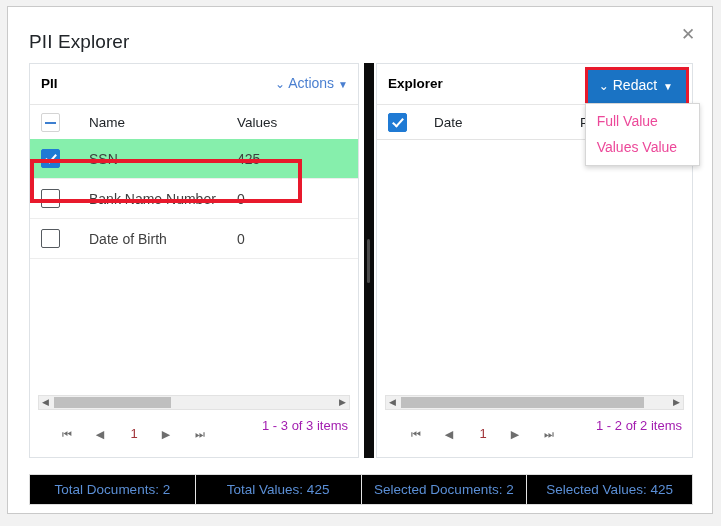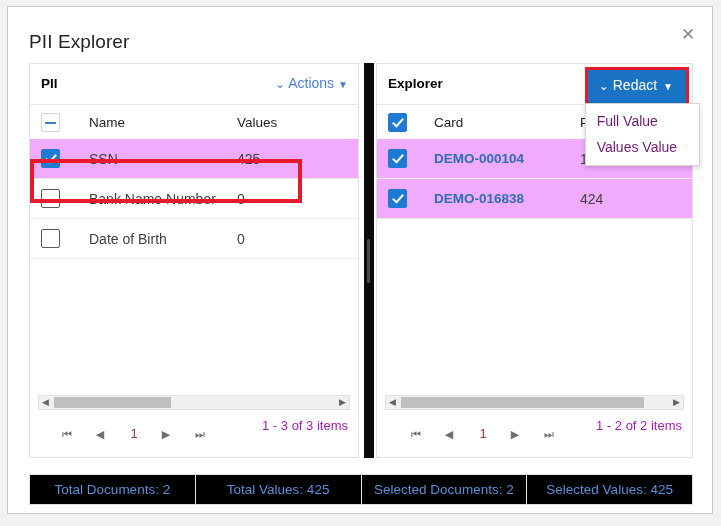--- a/index.html
+++ b/index.html
@@ -433,7 +433,7 @@
         <div class="cell hdr c-chk">
           <span class="cb checked"></span>
         </div>
-        <div class="cell hdr c-doc">Card</div>
+        <div class="cell hdr c-doc">Date</div>
         <div class="cell hdr c-p">P</div>
       </div>
 

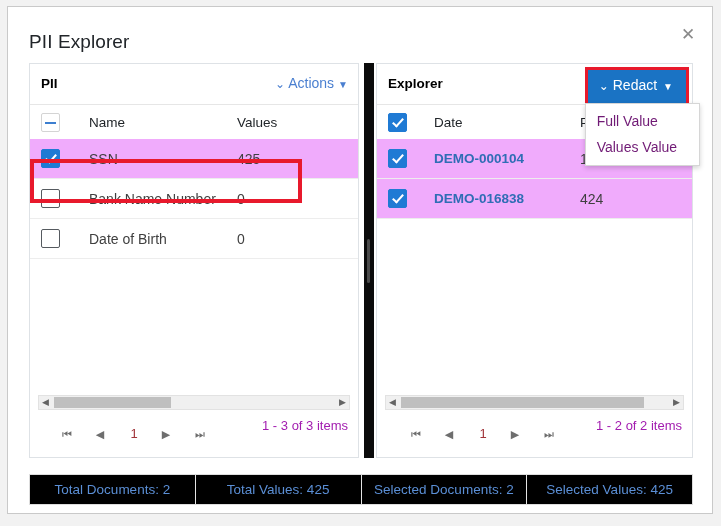--- a/index.html
+++ b/index.html
@@ -130,7 +130,7 @@
   }
   .redact-menu-item {
     font-size: 14px;
-    color: #701a75;
+    color: #ec4899;
     padding: 5px 0 5px 11px;
     cursor: pointer;
     white-space: nowrap;

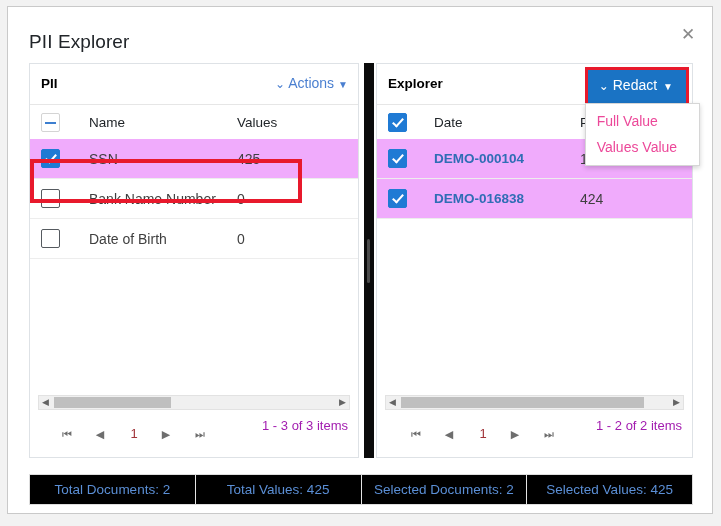--- a/index.html
+++ b/index.html
@@ -157,7 +157,7 @@
     border-bottom: 1px solid #ededed;
     background: #ffffff;
   }
-  .row.selected { background: #f0abfc; }
+  .row.selected { background: #86efac; }
 
   .cell {
     position: absolute;

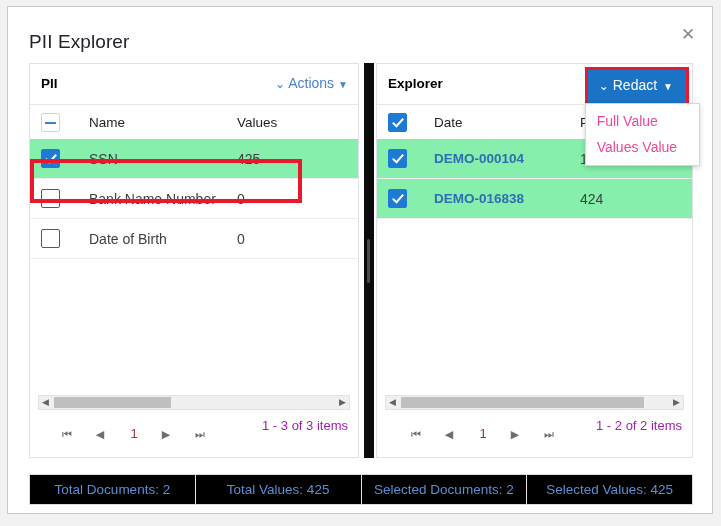--- a/index.html
+++ b/index.html
@@ -437,29 +437,6 @@
         <div class="cell hdr c-p">P</div>
       </div>
 
-      <div class="grid-body">
-
-        <div class="row selected">
-          <div class="cell c-chk">
-            <span class="cb checked"></span>
-          </div>
-          <div class="cell c-doc">
-            <span class="docid">DEMO-000104</span>
-          </div>
-          <div class="cell c-p">1</div>
-        </div>
-
-        <div class="row selected">
-          <div class="cell c-chk">
-            <span class="cb checked"></span>
-          </div>
-          <div class="cell c-doc">
-            <span class="docid">DEMO-016838</span>
-          </div>
-          <div class="cell c-p">424</div>
-        </div>
-
-      </div>
 
       <div class="hscroll">
         <div class="sb-arrow left">◀</div>

